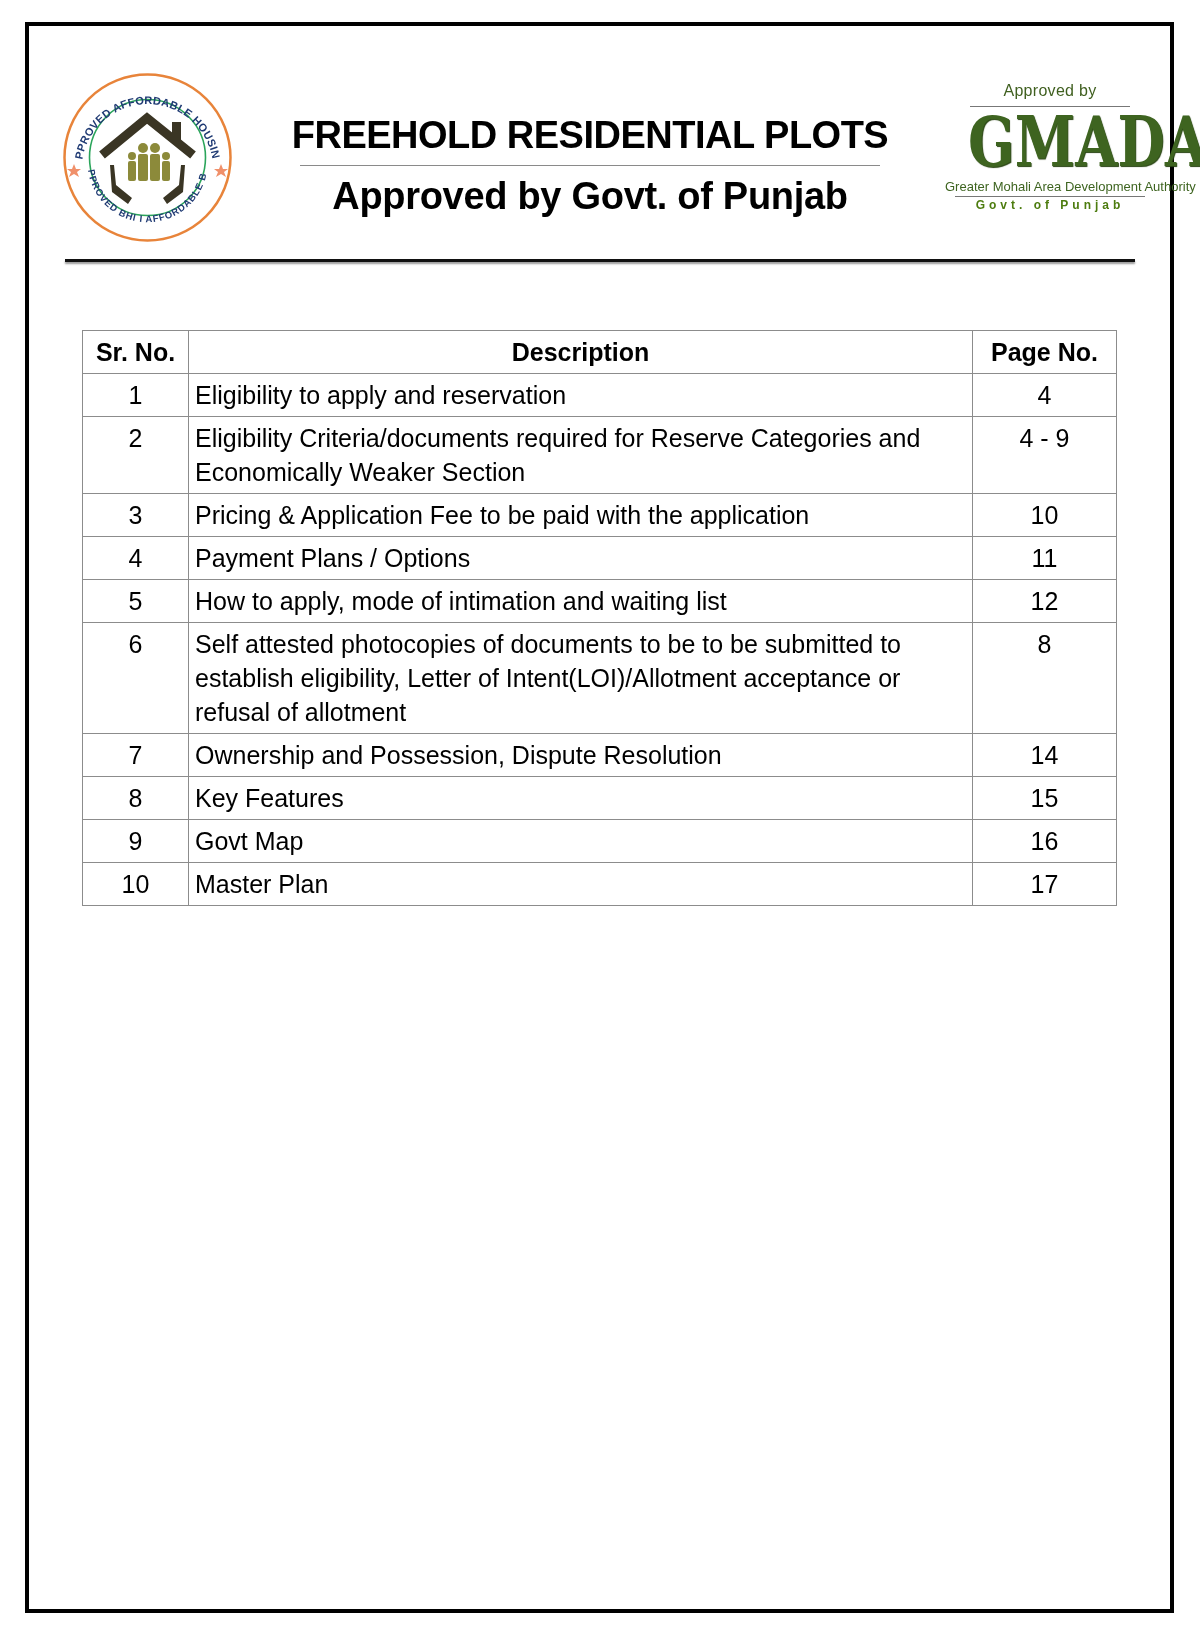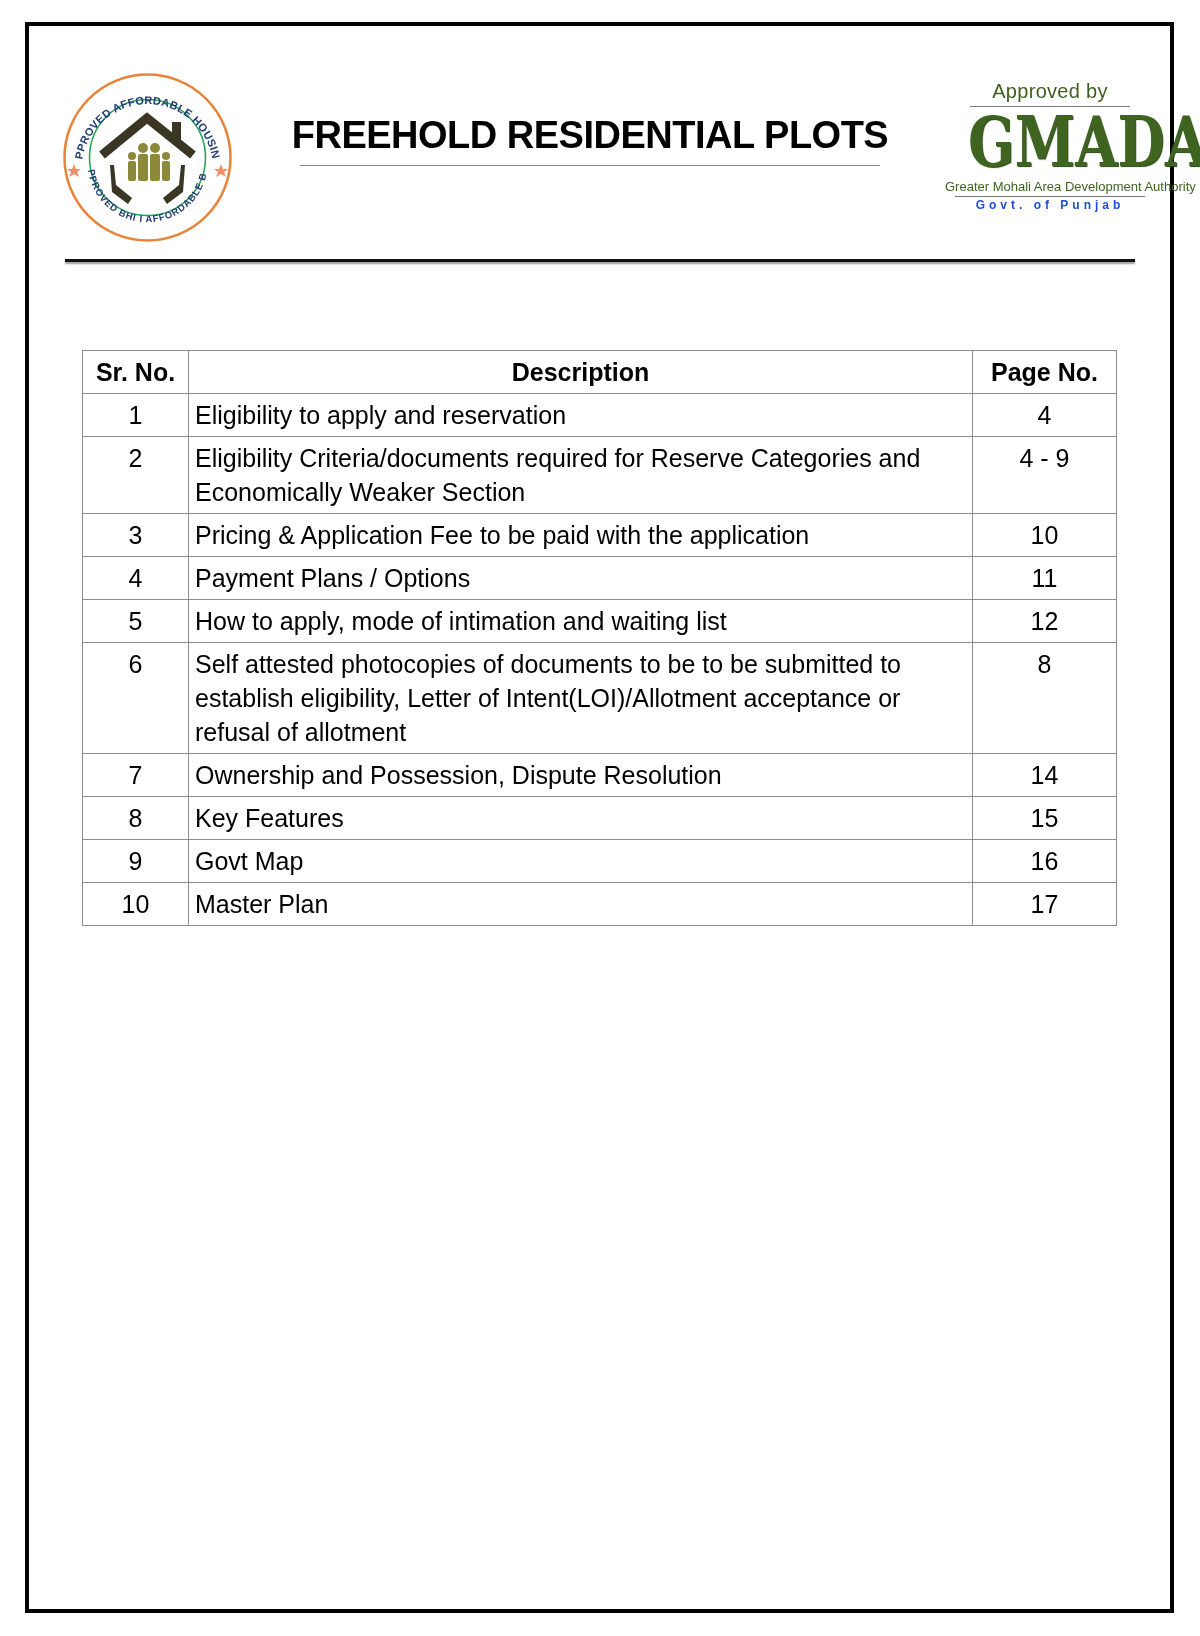--- a/index.html
+++ b/index.html
@@ -7,7 +7,7 @@
   .frame { position: absolute; left: 25px; top: 22px; width: 1149px; height: 1591px; border: 4px solid #000; box-sizing: border-box; }
   .logo-left { position: absolute; left: 60px; top: 70px; width: 175px; height: 175px; }
   .logo-right { position: absolute; left: 945px; top: 78px; width: 210px; height: 150px; text-align: center; }
-  .gm-approved { font-size: 20px; color: #3f5f1f; line-height: 26px; letter-spacing: 0.3px; }
+  .gm-approved { font-size: 16px; color: #3f5f1f; line-height: 26px; letter-spacing: 0.3px; }
   .gm-rule { width: 160px; height: 1px; background: #777; margin: 2px auto 0; }
   .gm-name { font-family: "DejaVu Serif", "Liberation Serif", serif; font-weight: bold; font-size: 70px; line-height: 70px; color: #3e6420; letter-spacing: 0px; transform: scaleX(0.78); transform-origin: center; margin-top: 0px; text-shadow: 1px 1px 1px #2a4514; }
   .gm-full { font-size: 13px; color: #3e6420; margin-top: 2px; white-space: nowrap; }

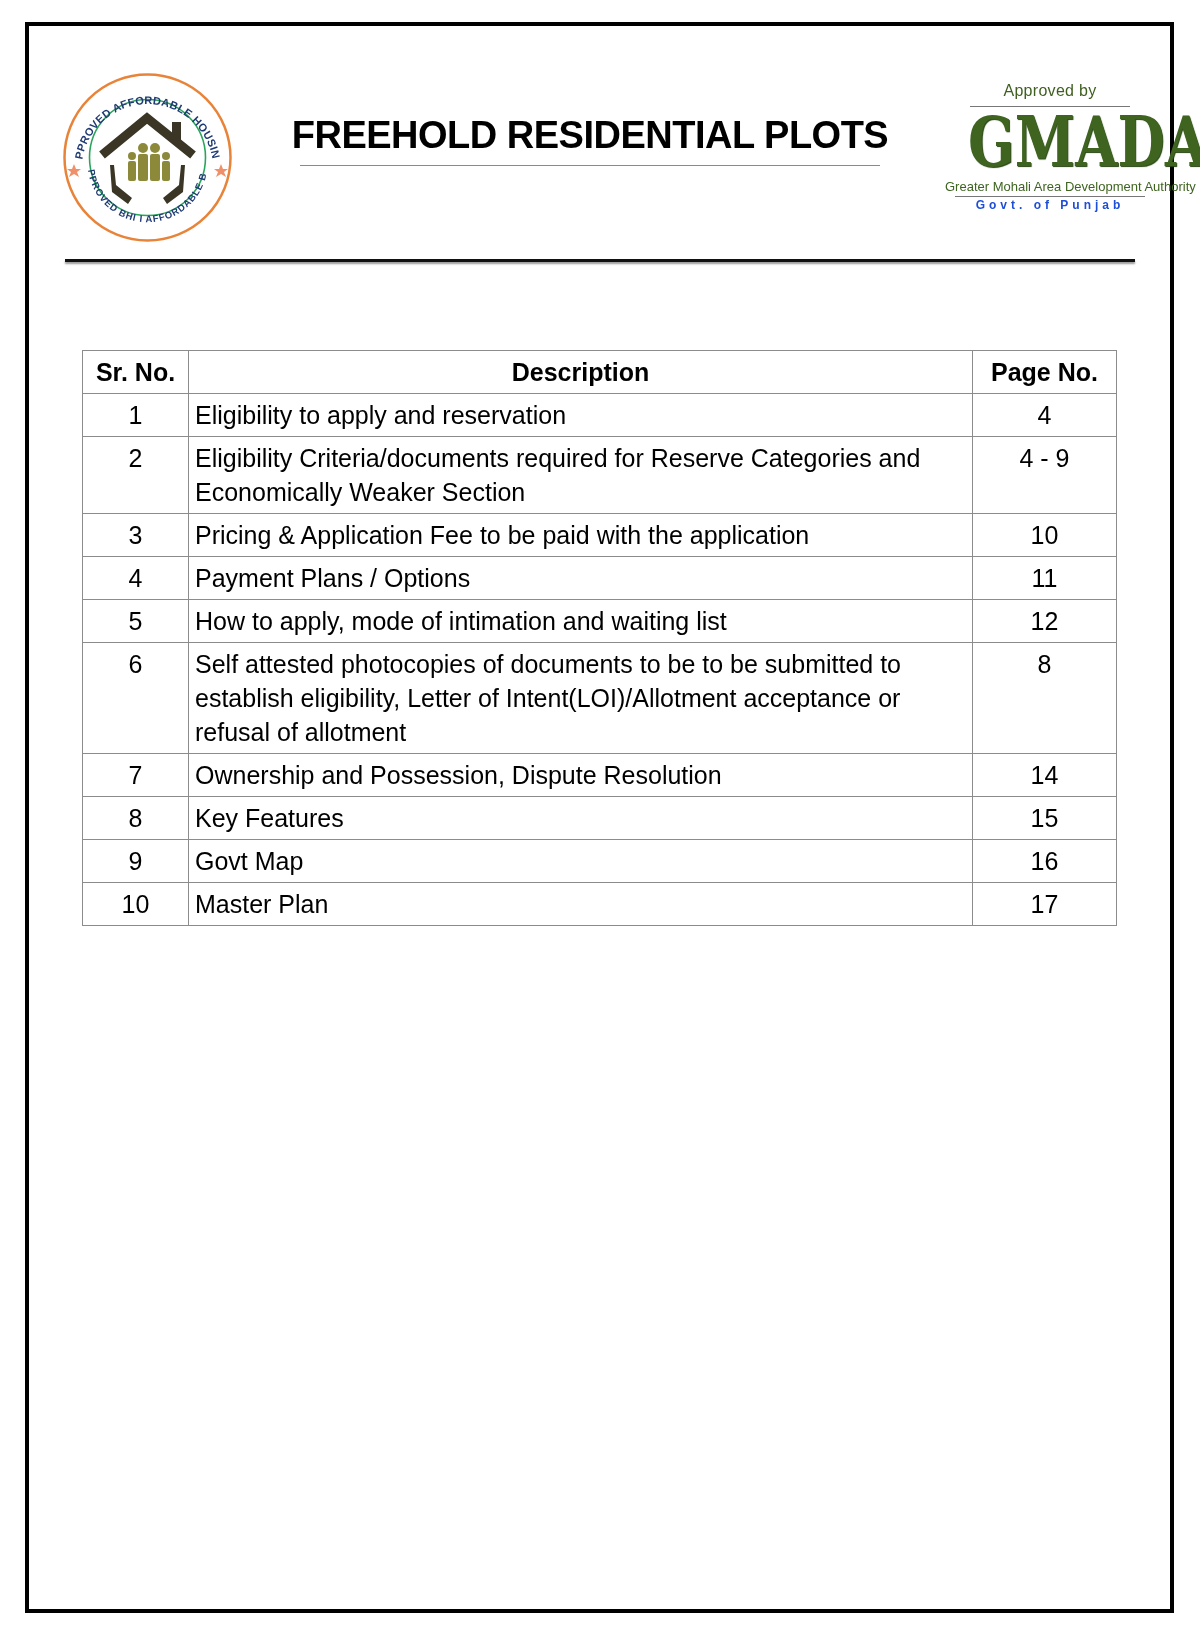--- a/index.html
+++ b/index.html
@@ -69,6 +69,7 @@
 <div class="title-block">
   <div class="title-1">FREEHOLD RESIDENTIAL PLOTS</div>
   <div class="title-rule"></div>
+  <div class="title-2">Approved by Govt. of Punjab</div>
 </div>
 
 <div class="logo-right">

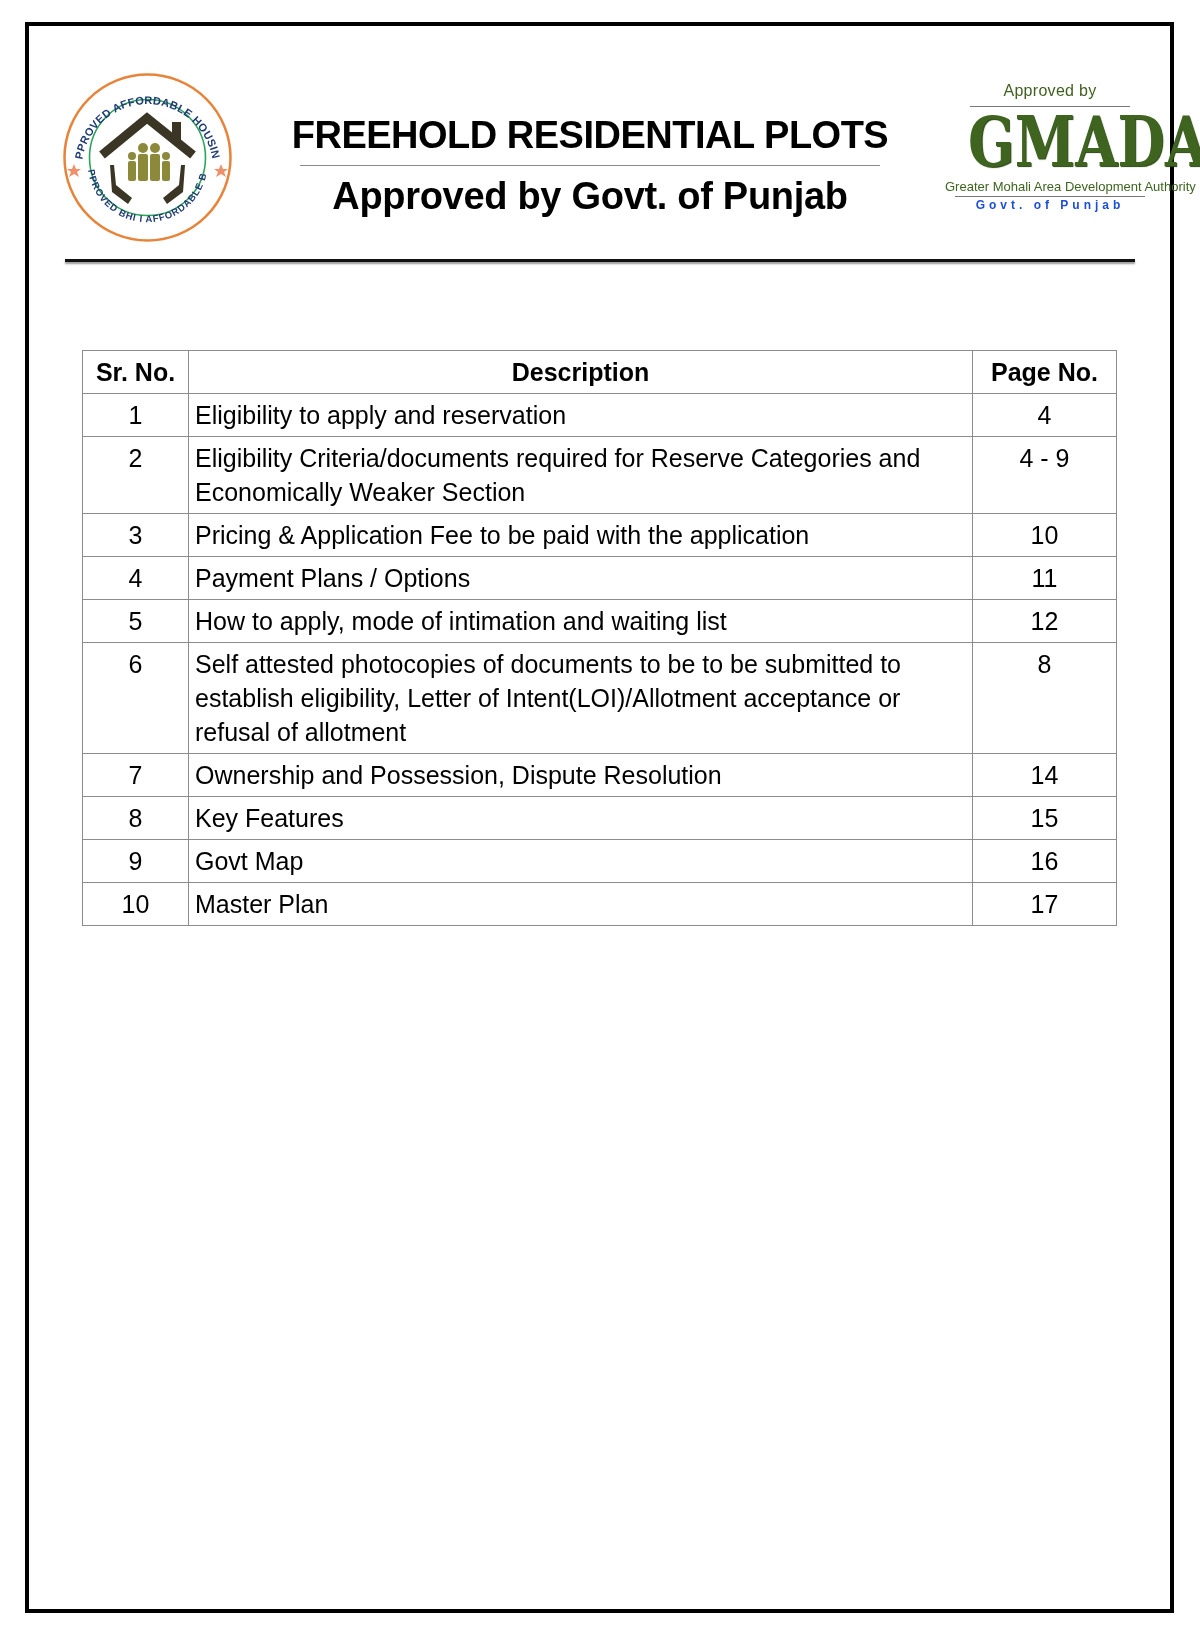--- a/index.html
+++ b/index.html
@@ -12,7 +12,7 @@
   .gm-name { font-family: "DejaVu Serif", "Liberation Serif", serif; font-weight: bold; font-size: 70px; line-height: 70px; color: #3e6420; letter-spacing: 0px; transform: scaleX(0.78); transform-origin: center; margin-top: 0px; text-shadow: 1px 1px 1px #2a4514; }
   .gm-full { font-size: 13px; color: #3e6420; margin-top: 2px; white-space: nowrap; }
   .gm-rule2 { width: 190px; height: 1px; background: #777; margin: 2px auto 1px; }
-  .gm-govt { font-size: 12px; font-weight: bold; color: #1d4ed8; letter-spacing: 4px; }
+  .gm-govt { font-size: 12px; font-weight: bold; color: #4d7c0f; letter-spacing: 4px; }
   .title-block { position: absolute; left: 280px; top: 95px; width: 620px; text-align: center; }
   .title-1 { font-size: 38px; font-weight: bold; line-height: 48px; letter-spacing: -0.5px; margin-top: 16px; }
   .title-rule { width: 580px; height: 1px; background: #8a8a8a; margin: 6px auto 6px; }

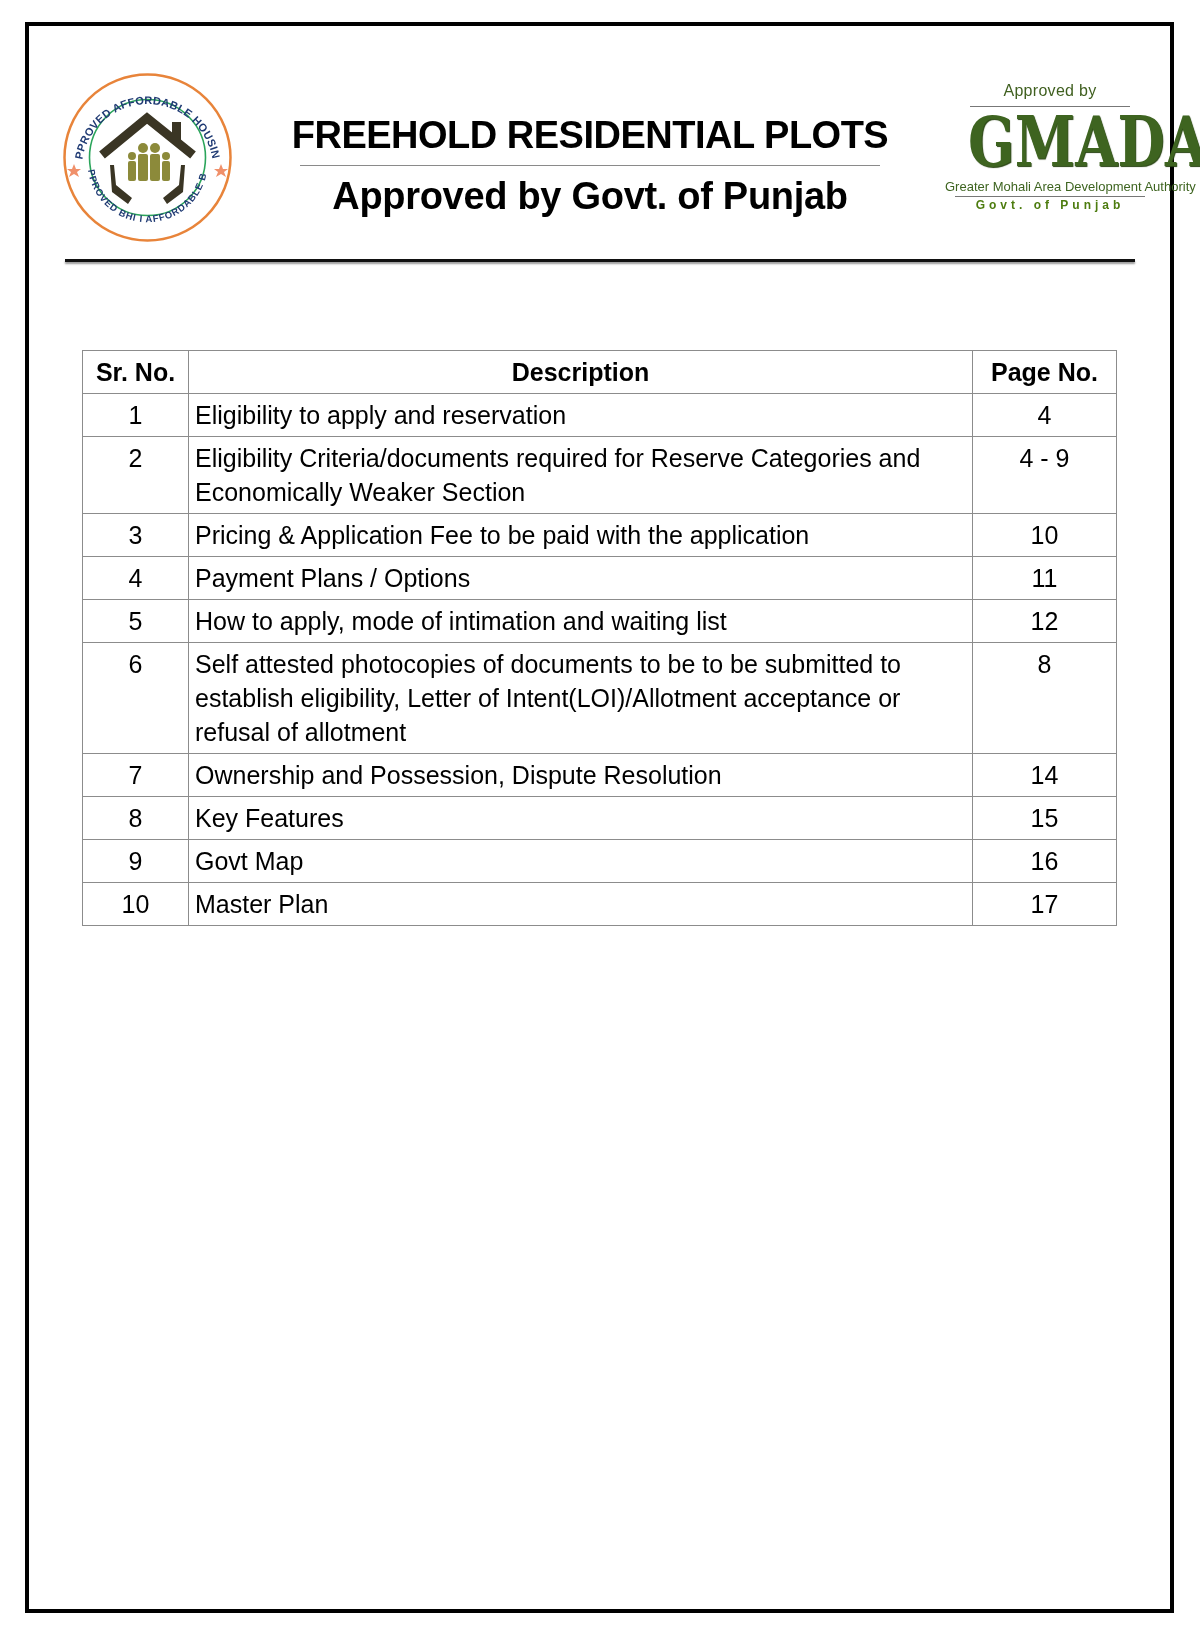--- a/index.html
+++ b/index.html
@@ -18,7 +18,7 @@
   .title-rule { width: 580px; height: 1px; background: #8a8a8a; margin: 6px auto 6px; }
   .title-2 { font-size: 38px; font-weight: bold; line-height: 48px; letter-spacing: -0.3px; }
   .header-rule { position: absolute; left: 65px; top: 259px; width: 1070px; height: 3px; background: #111; box-shadow: 0 2px 2px #999; }
-  table.toc { position: absolute; left: 82px; top: 330px; width: 1035px; border-collapse: collapse; font-size: 25px; margin-top: 20px; }
+  table.toc { position: absolute; left: 82px; top: 330px; width: 1035px; border-collapse: collapse; font-size: 25px; }
   table.toc th, table.toc td { border: 1.5px solid #8c8c8c; padding: 4px 6px; line-height: 34px; vertical-align: top; }
   table.toc th { font-weight: bold; text-align: center; }
   .c-sr { width: 93px; text-align: center; }

